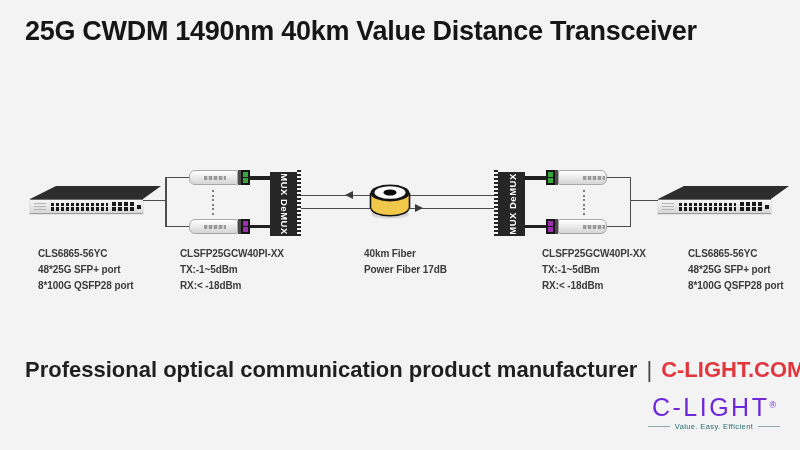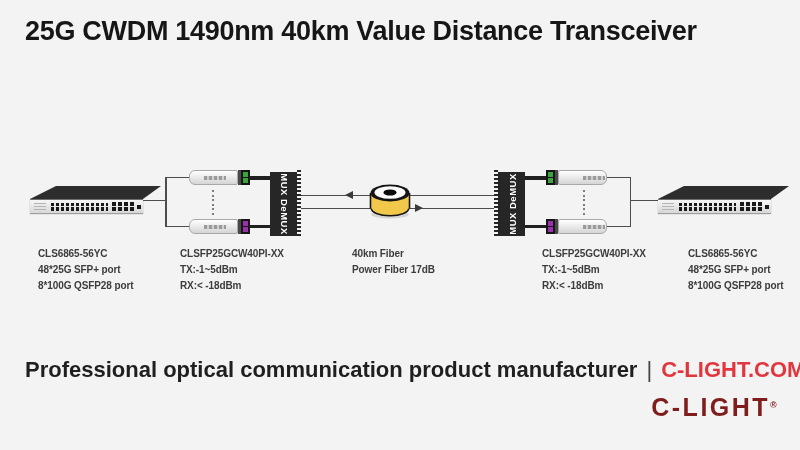--- a/index.html
+++ b/index.html
@@ -218,7 +218,7 @@
     <div>TX:-1~5dBm</div>
     <div>RX:&lt; -18dBm</div>
   </div>
-  <div class="abs dev-label" style="left:352px;top:246px;">
+  <div class="abs dev-label" style="left:364px;top:246px;">
     <div>40km Fiber</div>
     <div>Power Fiber 17dB</div>
   </div>

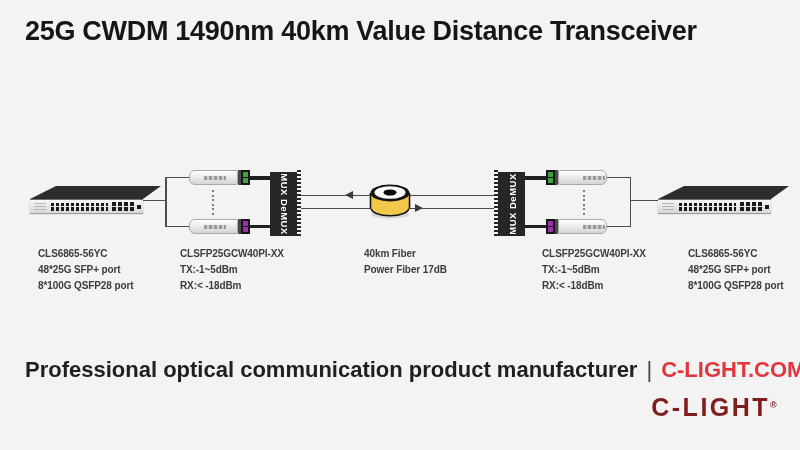--- a/index.html
+++ b/index.html
@@ -85,7 +85,7 @@
 
   
   .logo{left:628px;top:394px;width:172px;text-align:center;}
-  .logo-brand{font-size:25px;font-weight:bold;color:#7f1d1d;letter-spacing:2.5px;line-height:26px;}
+  .logo-brand{font-size:25px;font-weight:normal;color:#6d28d9;letter-spacing:2.5px;line-height:26px;}
   .logo-reg{font-size:9px;vertical-align:top;position:relative;top:-2px;letter-spacing:0;}
   .logo-slogan-row{display:flex;align-items:center;justify-content:center;gap:5px;margin-top:2px;}
   .slogan-line{width:22px;height:1px;background:#8fa9ab;}

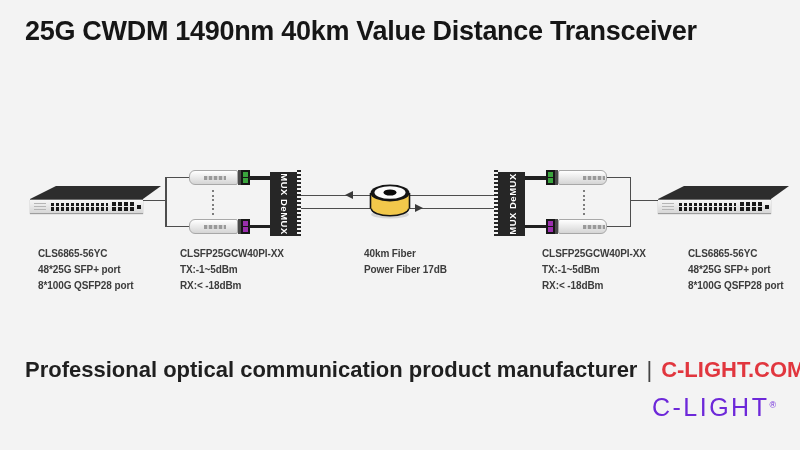--- a/index.html
+++ b/index.html
@@ -242,6 +242,11 @@
   <div class="logo-brand">
     <span>C-LIGHT</span><span class="logo-reg">®</span>
   </div>
+  <div class="logo-slogan-row">
+    <div class="slogan-line"></div>
+    <span class="logo-slogan">Value. Easy. Efficient</span>
+    <div class="slogan-line"></div>
+  </div>
 </div>
 
 </body></html>

